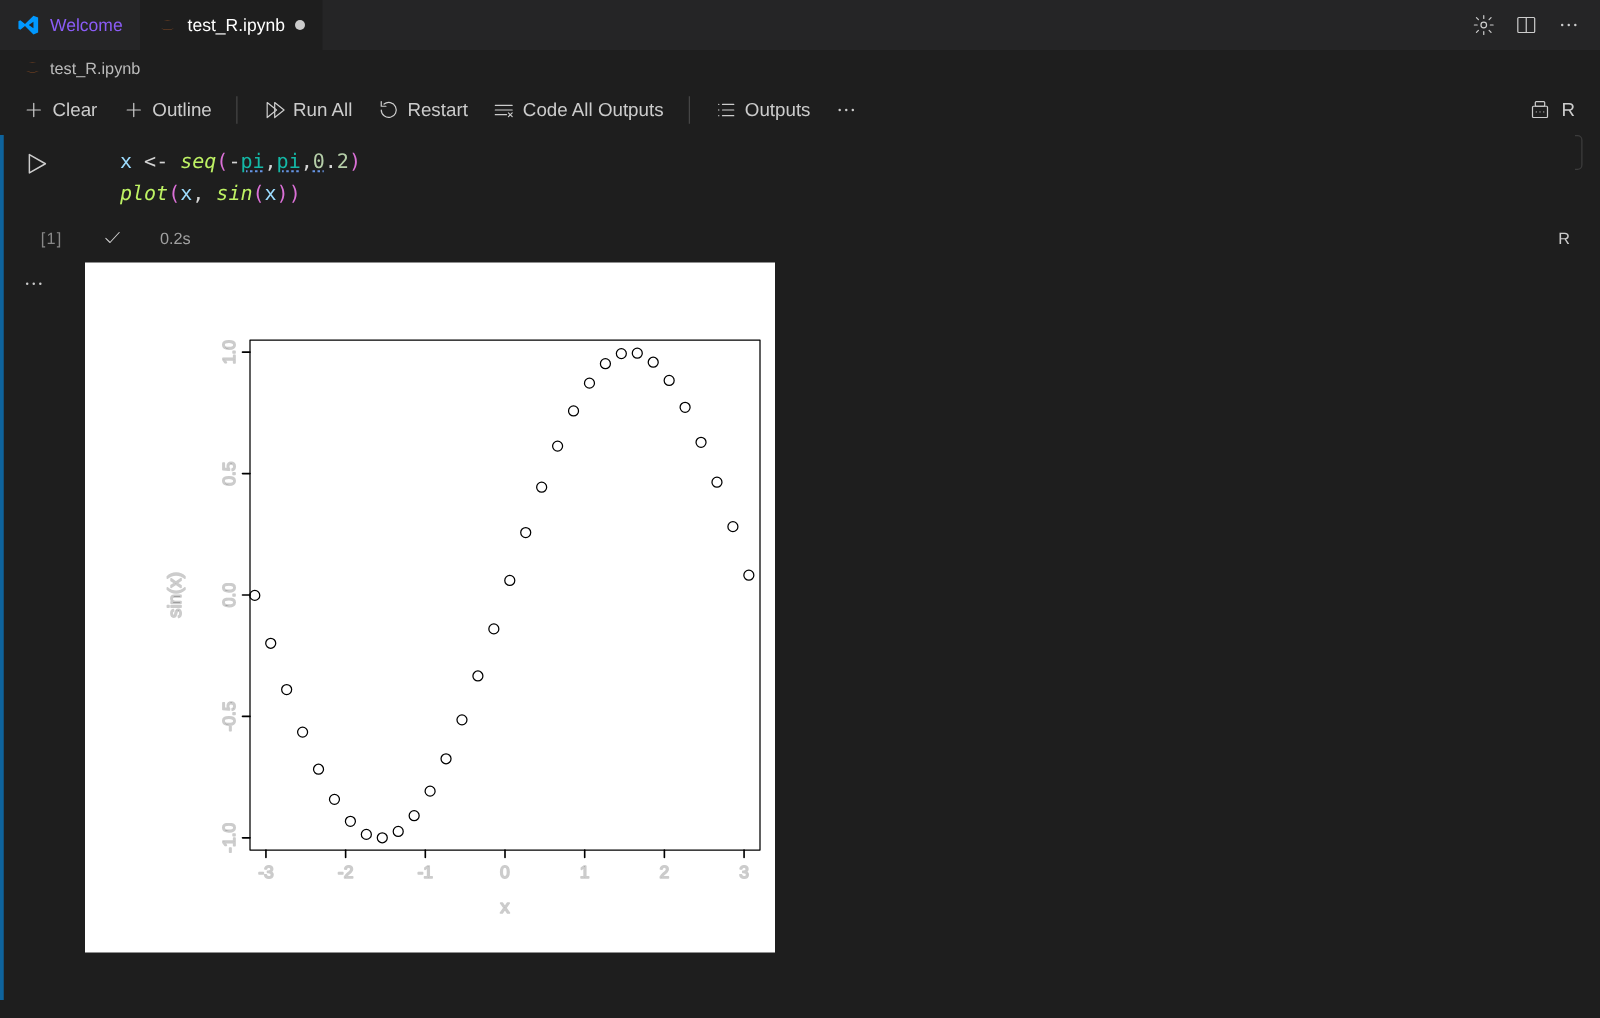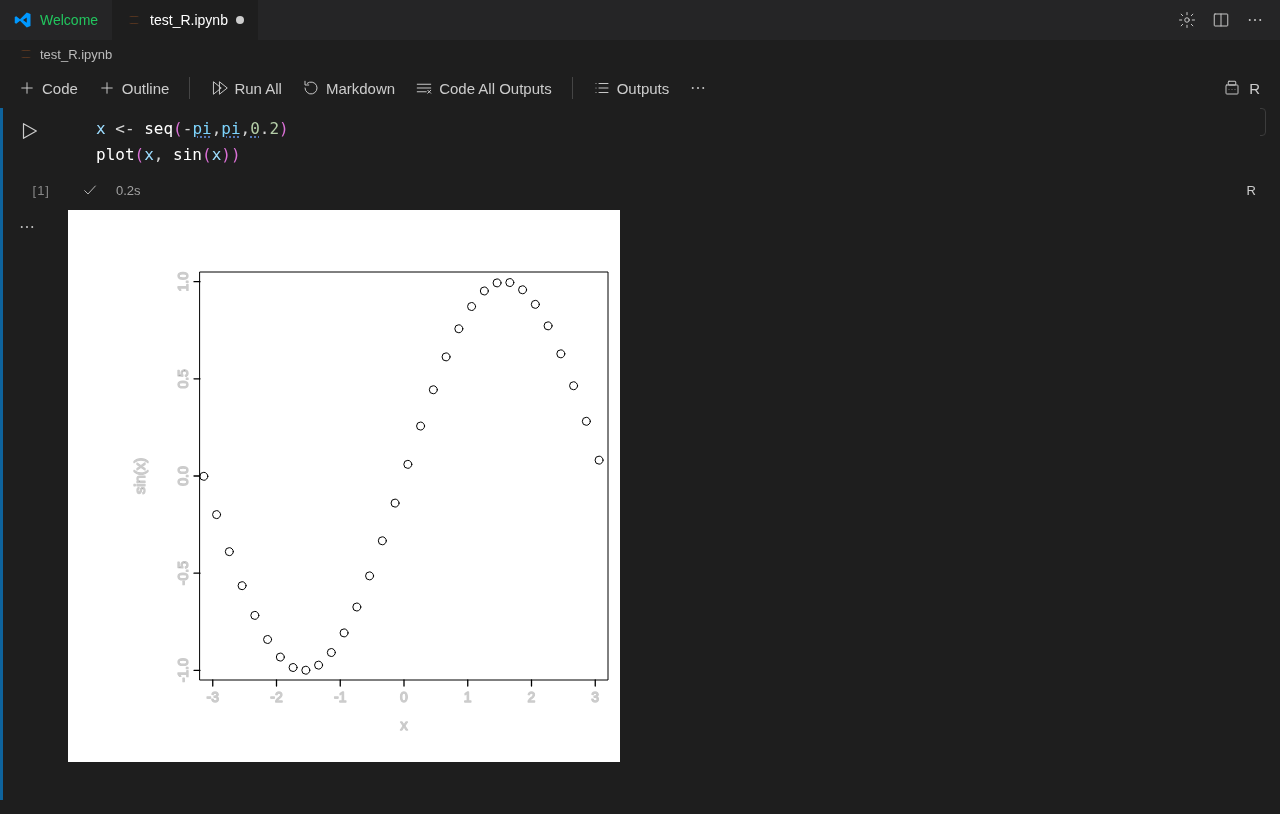--- a/index.html
+++ b/index.html
@@ -6,7 +6,7 @@
     html,body { width:1280px; height:814px; background:#1e1e1e; font-family:"Segoe UI",Arial,sans-serif; color:#cccccc; overflow:hidden; }
     
     .tabbar { display:flex; height:40px; background:#252526; align-items:center; }
-    .tab { display:flex; align-items:center; gap:8px; padding:0 14px; height:100%; font-size:14px; color:#22c55e; cursor:pointer; }
+    .tab { display:flex; align-items:center; gap:8px; padding:0 14px; height:100%; font-size:14px; color:#8b5cf6; cursor:pointer; }
     .tab.active { background:#1e1e1e; color:#ffffff; }
     .tab .vs-logo svg { display:block; }
     .tab .jup-icon { width:16px; height:16px; display:flex; align-items:center; justify-content:center; }

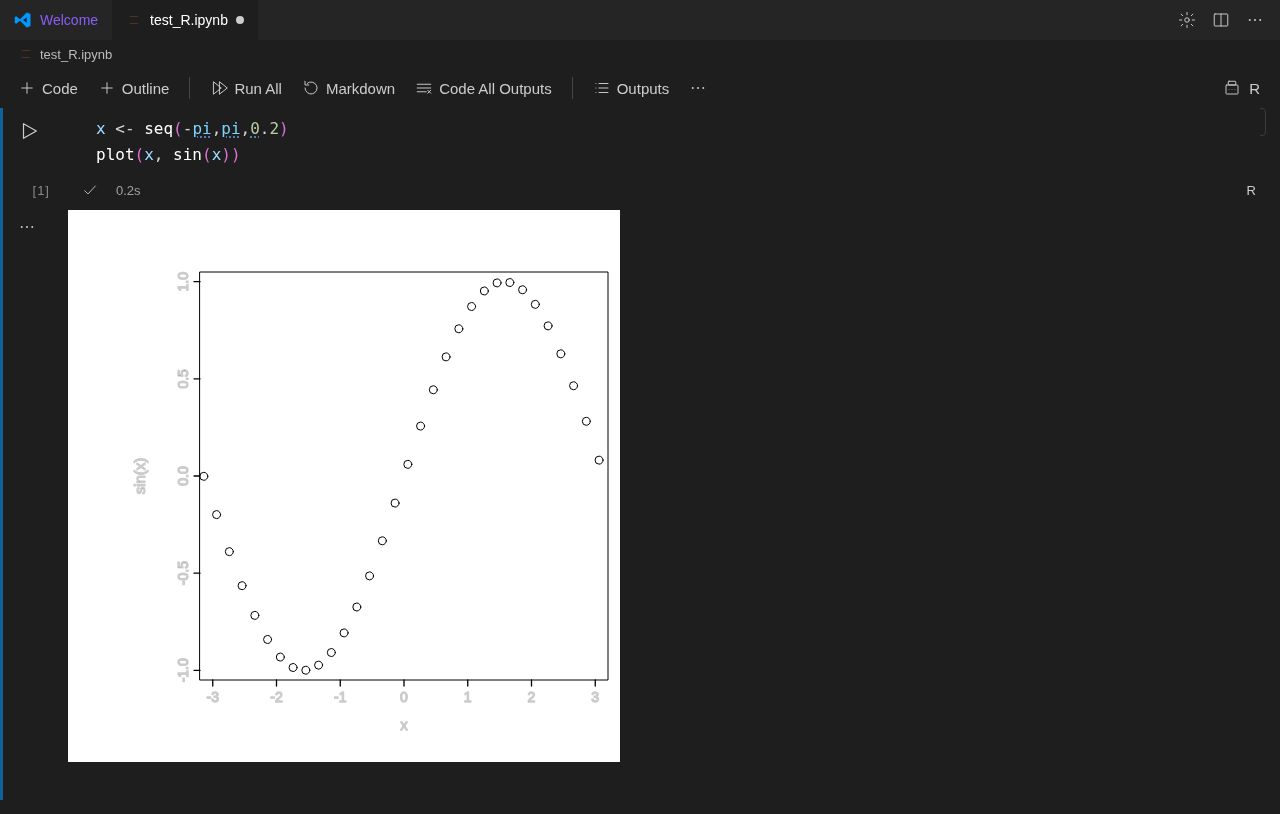--- a/index.html
+++ b/index.html
@@ -118,7 +118,7 @@
           <line x1="5" y1="12" x2="19" y2="12"></line>
         </svg>
       </span>
-    <span>Code</span>
+    <span>Clear</span>
   </div>
   <div class="btn">
     <span class="ic">

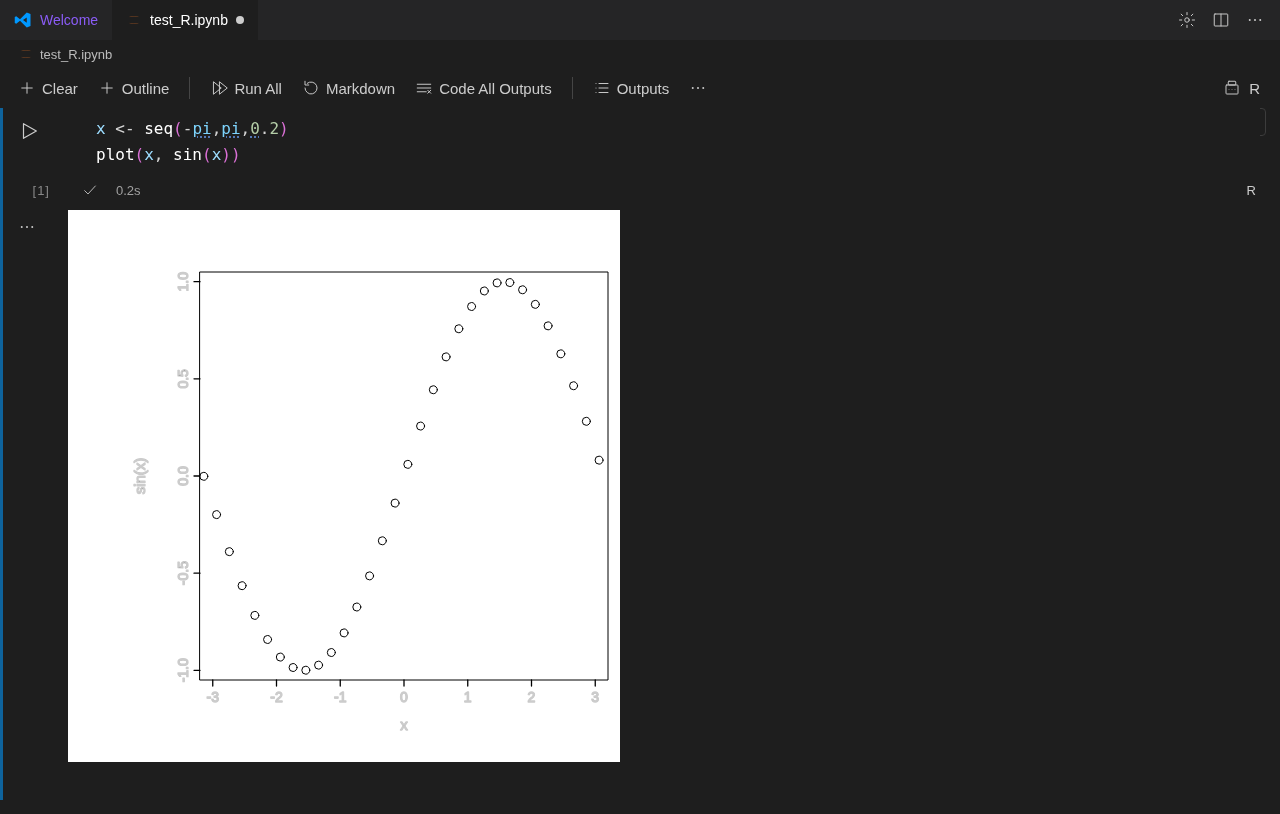--- a/index.html
+++ b/index.html
@@ -146,7 +146,7 @@
           <polyline points="4,3 4,8 9,8"></polyline>
         </svg>
       </span>
-    <span>Markdown</span>
+    <span>Restart</span>
   </div>
   <div class="btn">
     <span class="ic">

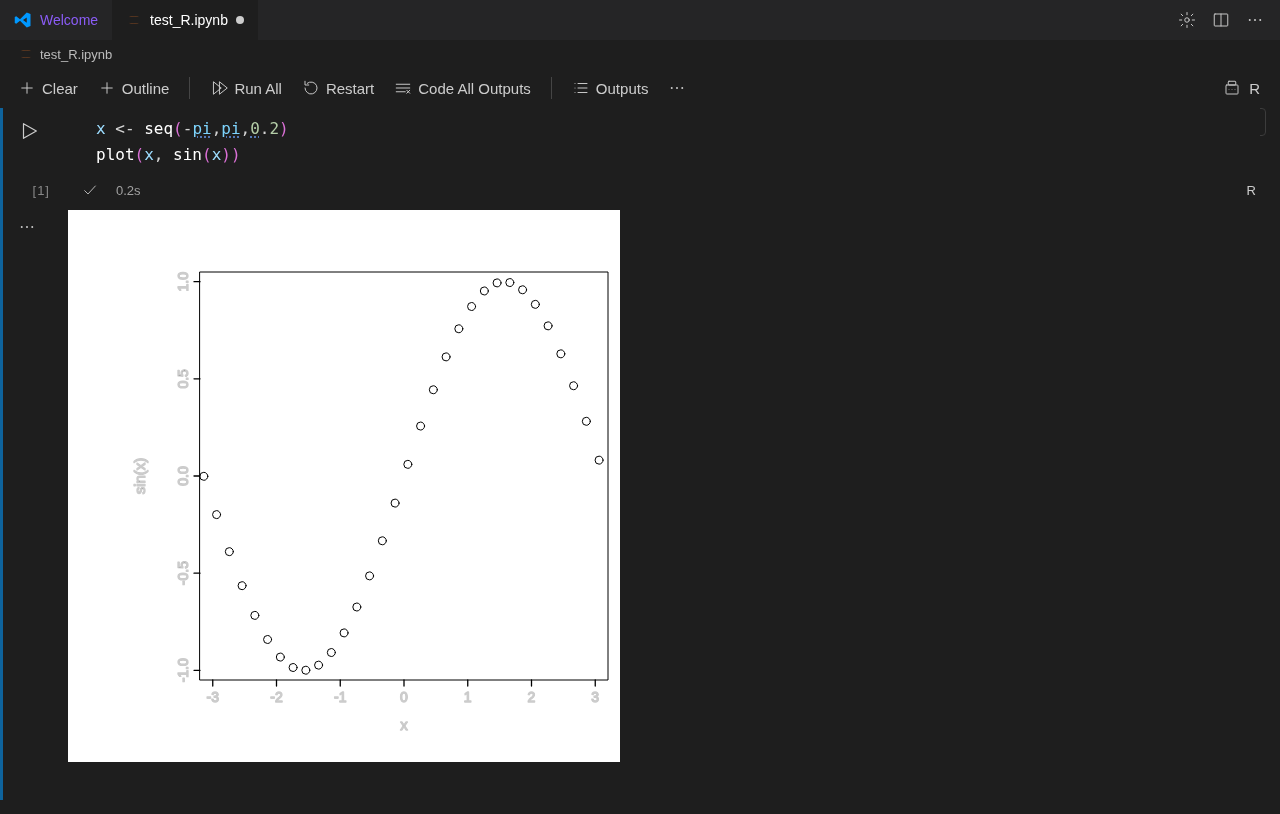--- a/index.html
+++ b/index.html
@@ -34,7 +34,7 @@
     .codecell .code { font-family:Consolas,Menlo,monospace; font-size:16px; line-height:26px; padding:8px 24px 8px 40px; white-space:pre; }
     .tok-ident { color:#9cdcfe; }
     .tok-op    { color:#d4d4d4; }
-    .tok-func  { color:#ffffff; }
+    .tok-func  { color:#bef264;font-style:italic; }
     .tok-paren { color:#da70d6; }
     .tok-const { color:#7dd3fc; }
     .tok-num   { color:#b5cea8; }

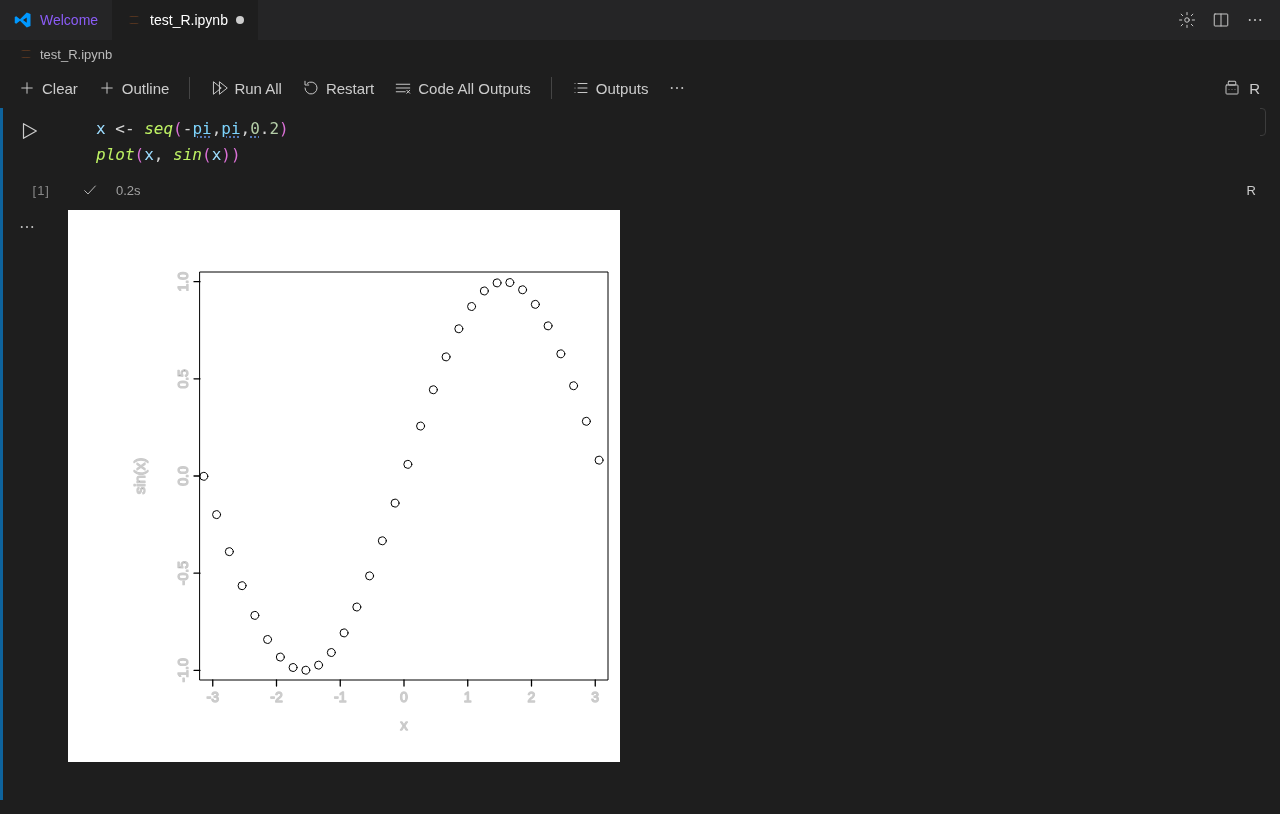--- a/index.html
+++ b/index.html
@@ -36,7 +36,7 @@
     .tok-op    { color:#d4d4d4; }
     .tok-func  { color:#bef264;font-style:italic; }
     .tok-paren { color:#da70d6; }
-    .tok-const { color:#7dd3fc; }
+    .tok-const { color:#14b8a6; }
     .tok-num   { color:#b5cea8; }
     .underlined { text-decoration-line:underline; text-decoration-style:dotted; text-decoration-color:#6796e6; text-underline-offset:3px; }
     

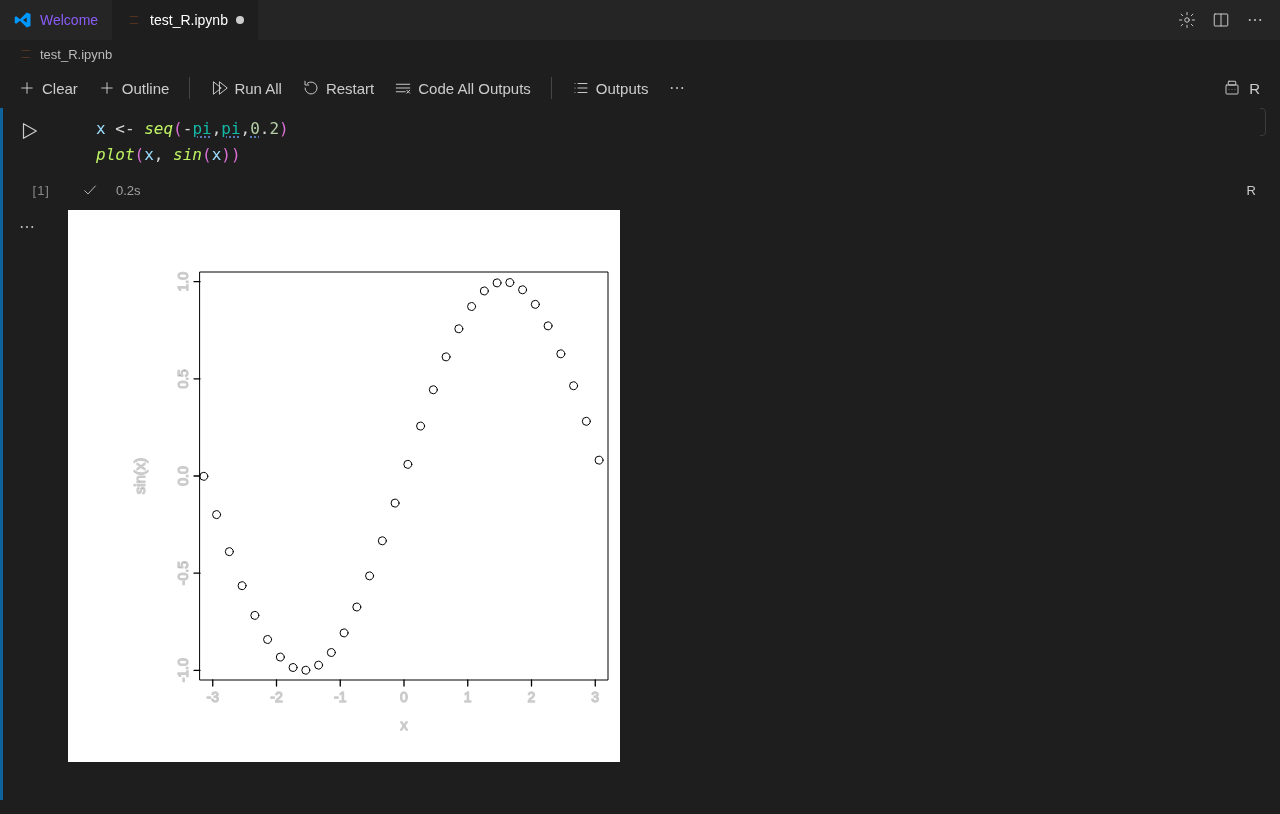--- a/index.html
+++ b/index.html
@@ -43,7 +43,7 @@
     .statusrow { display:flex; align-items:center; margin-left:18px; margin-top:2px; height:24px; font-size:13px; color:#a0a0a0; gap:10px;}
     .statusrow .idx { width:32px; text-align:right; letter-spacing:1px; color:#888888; }
     .statusrow .check { color:#2ea043; display:flex; margin-left:22px;}
-    .statusrow .time { margin-left:8px; }
+    .statusrow .time { margin-left:20px; }
     .statusrow .lang { margin-left:auto; margin-right:24px; color:#cccccc; }
     
     .outmore { position:absolute; left:18px; margin-top:16px; color:#cccccc; cursor:pointer; }

